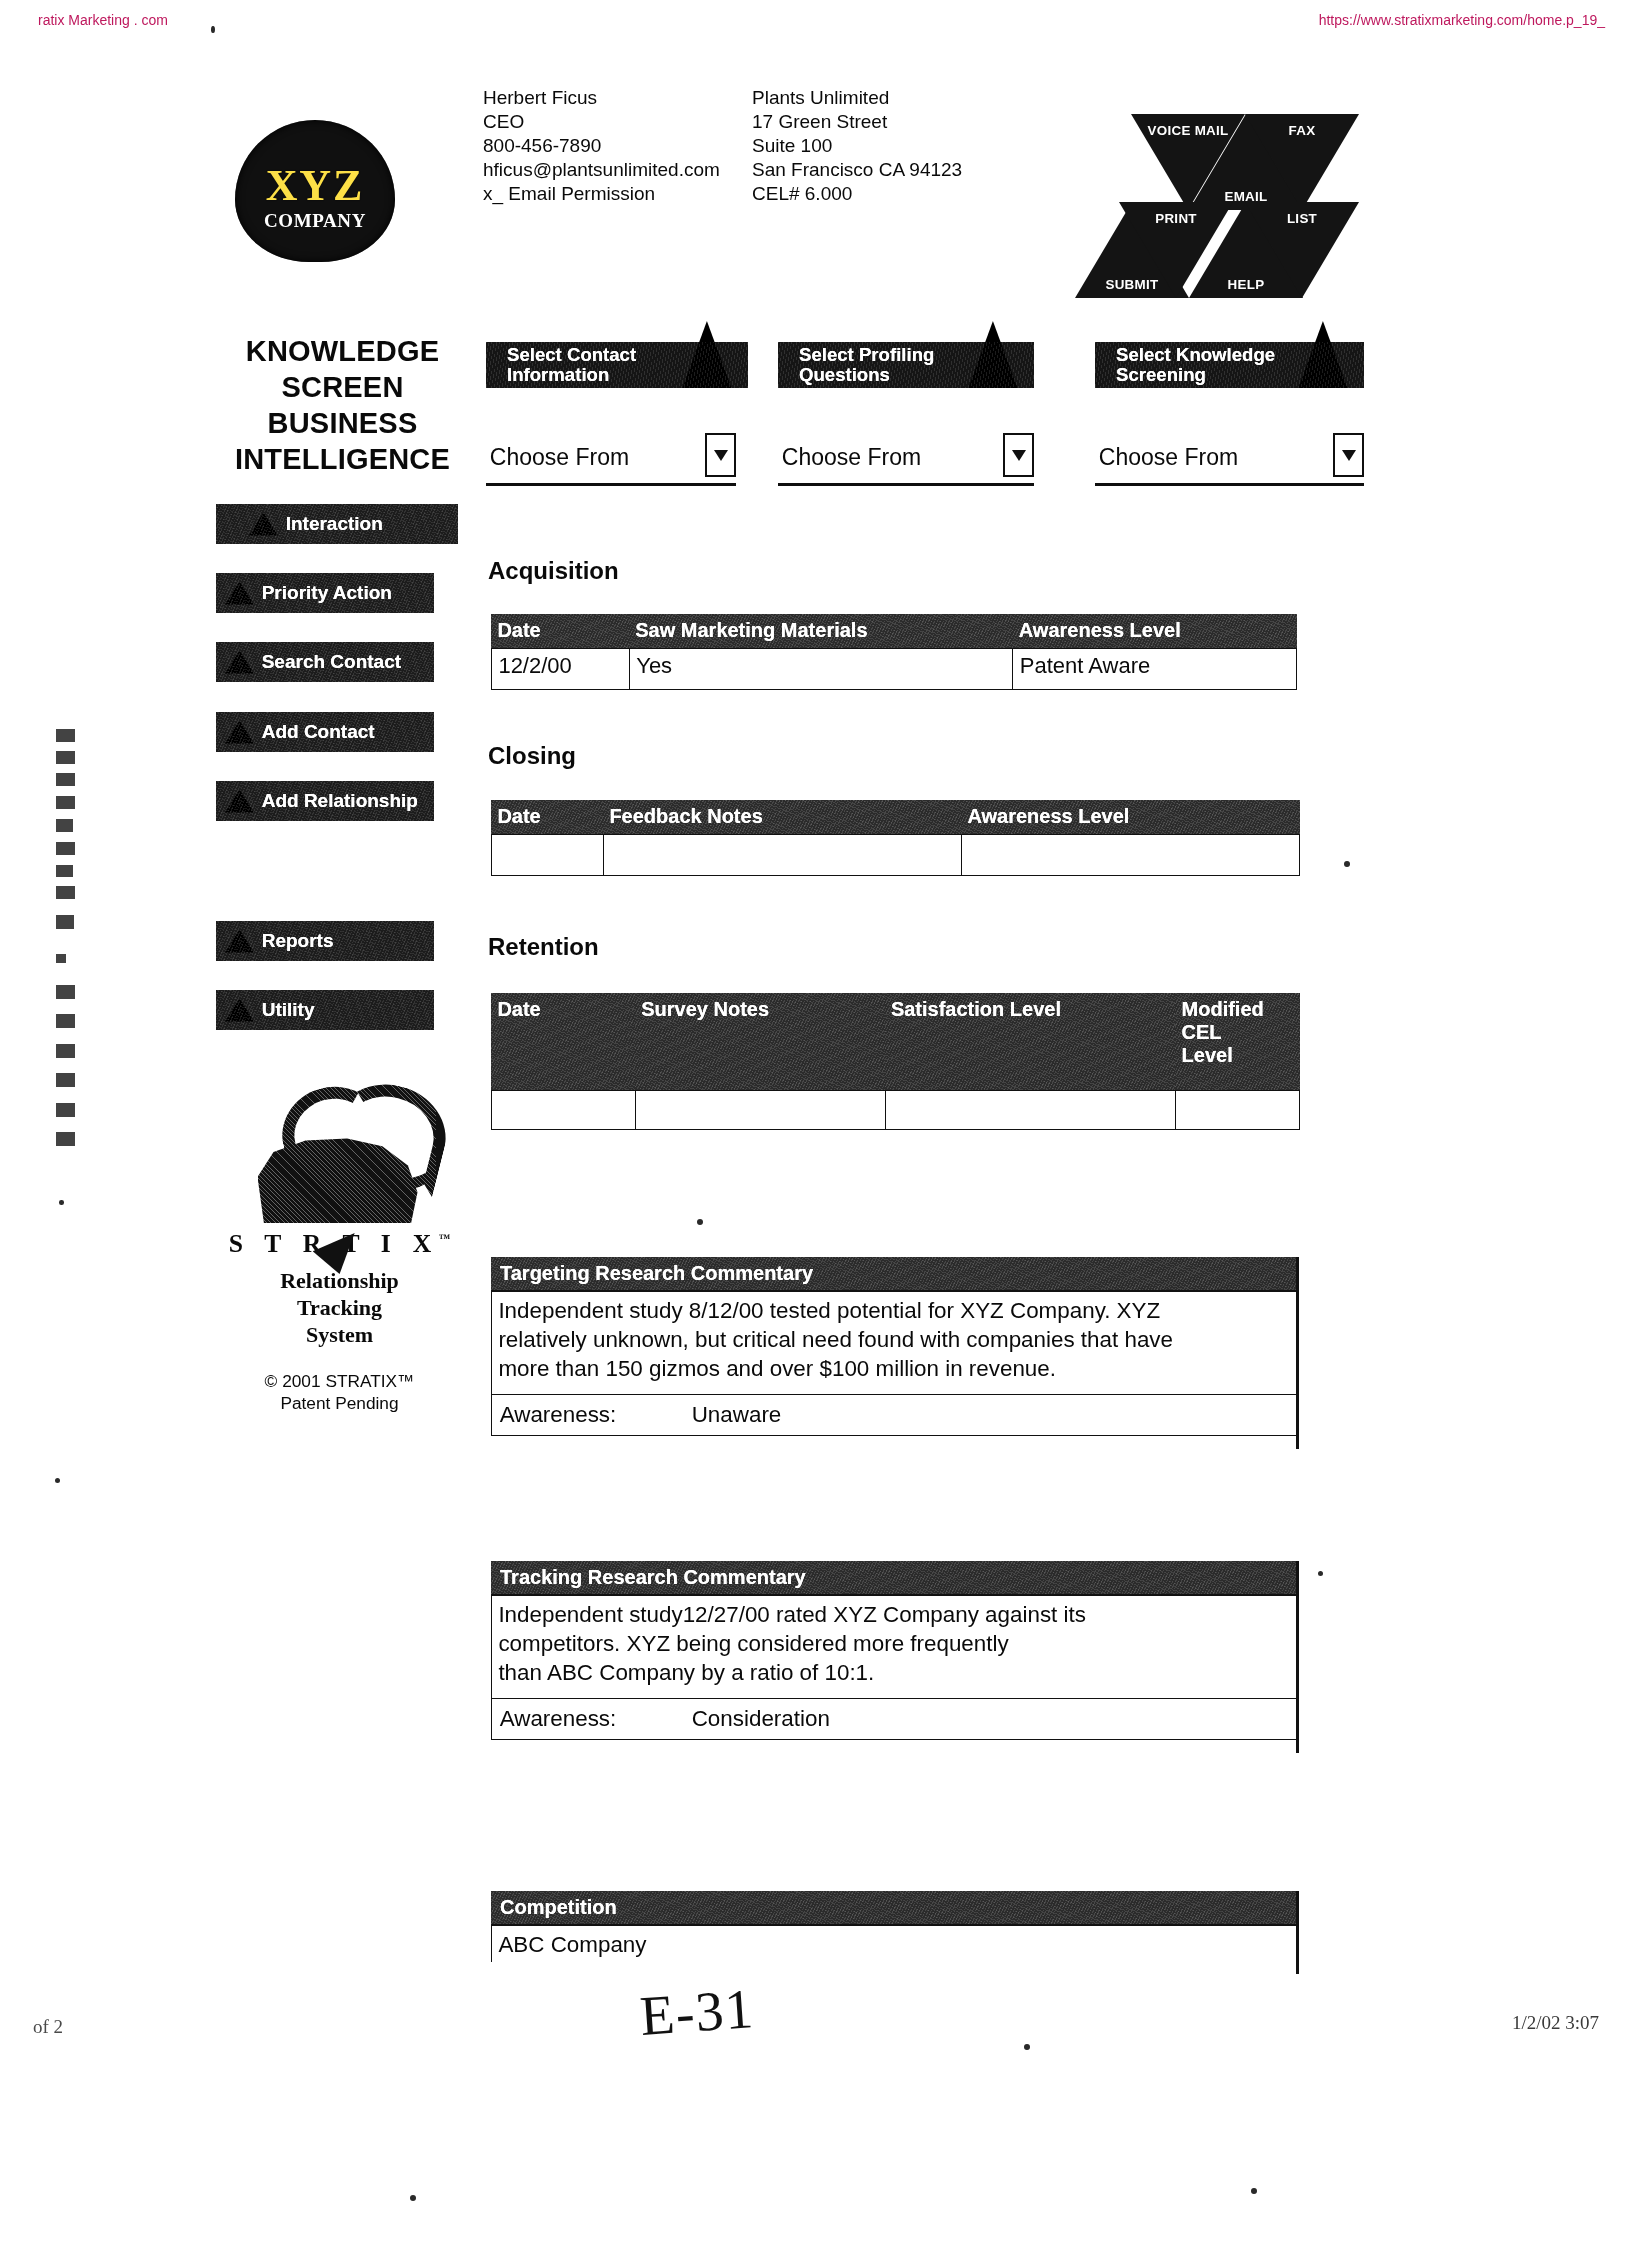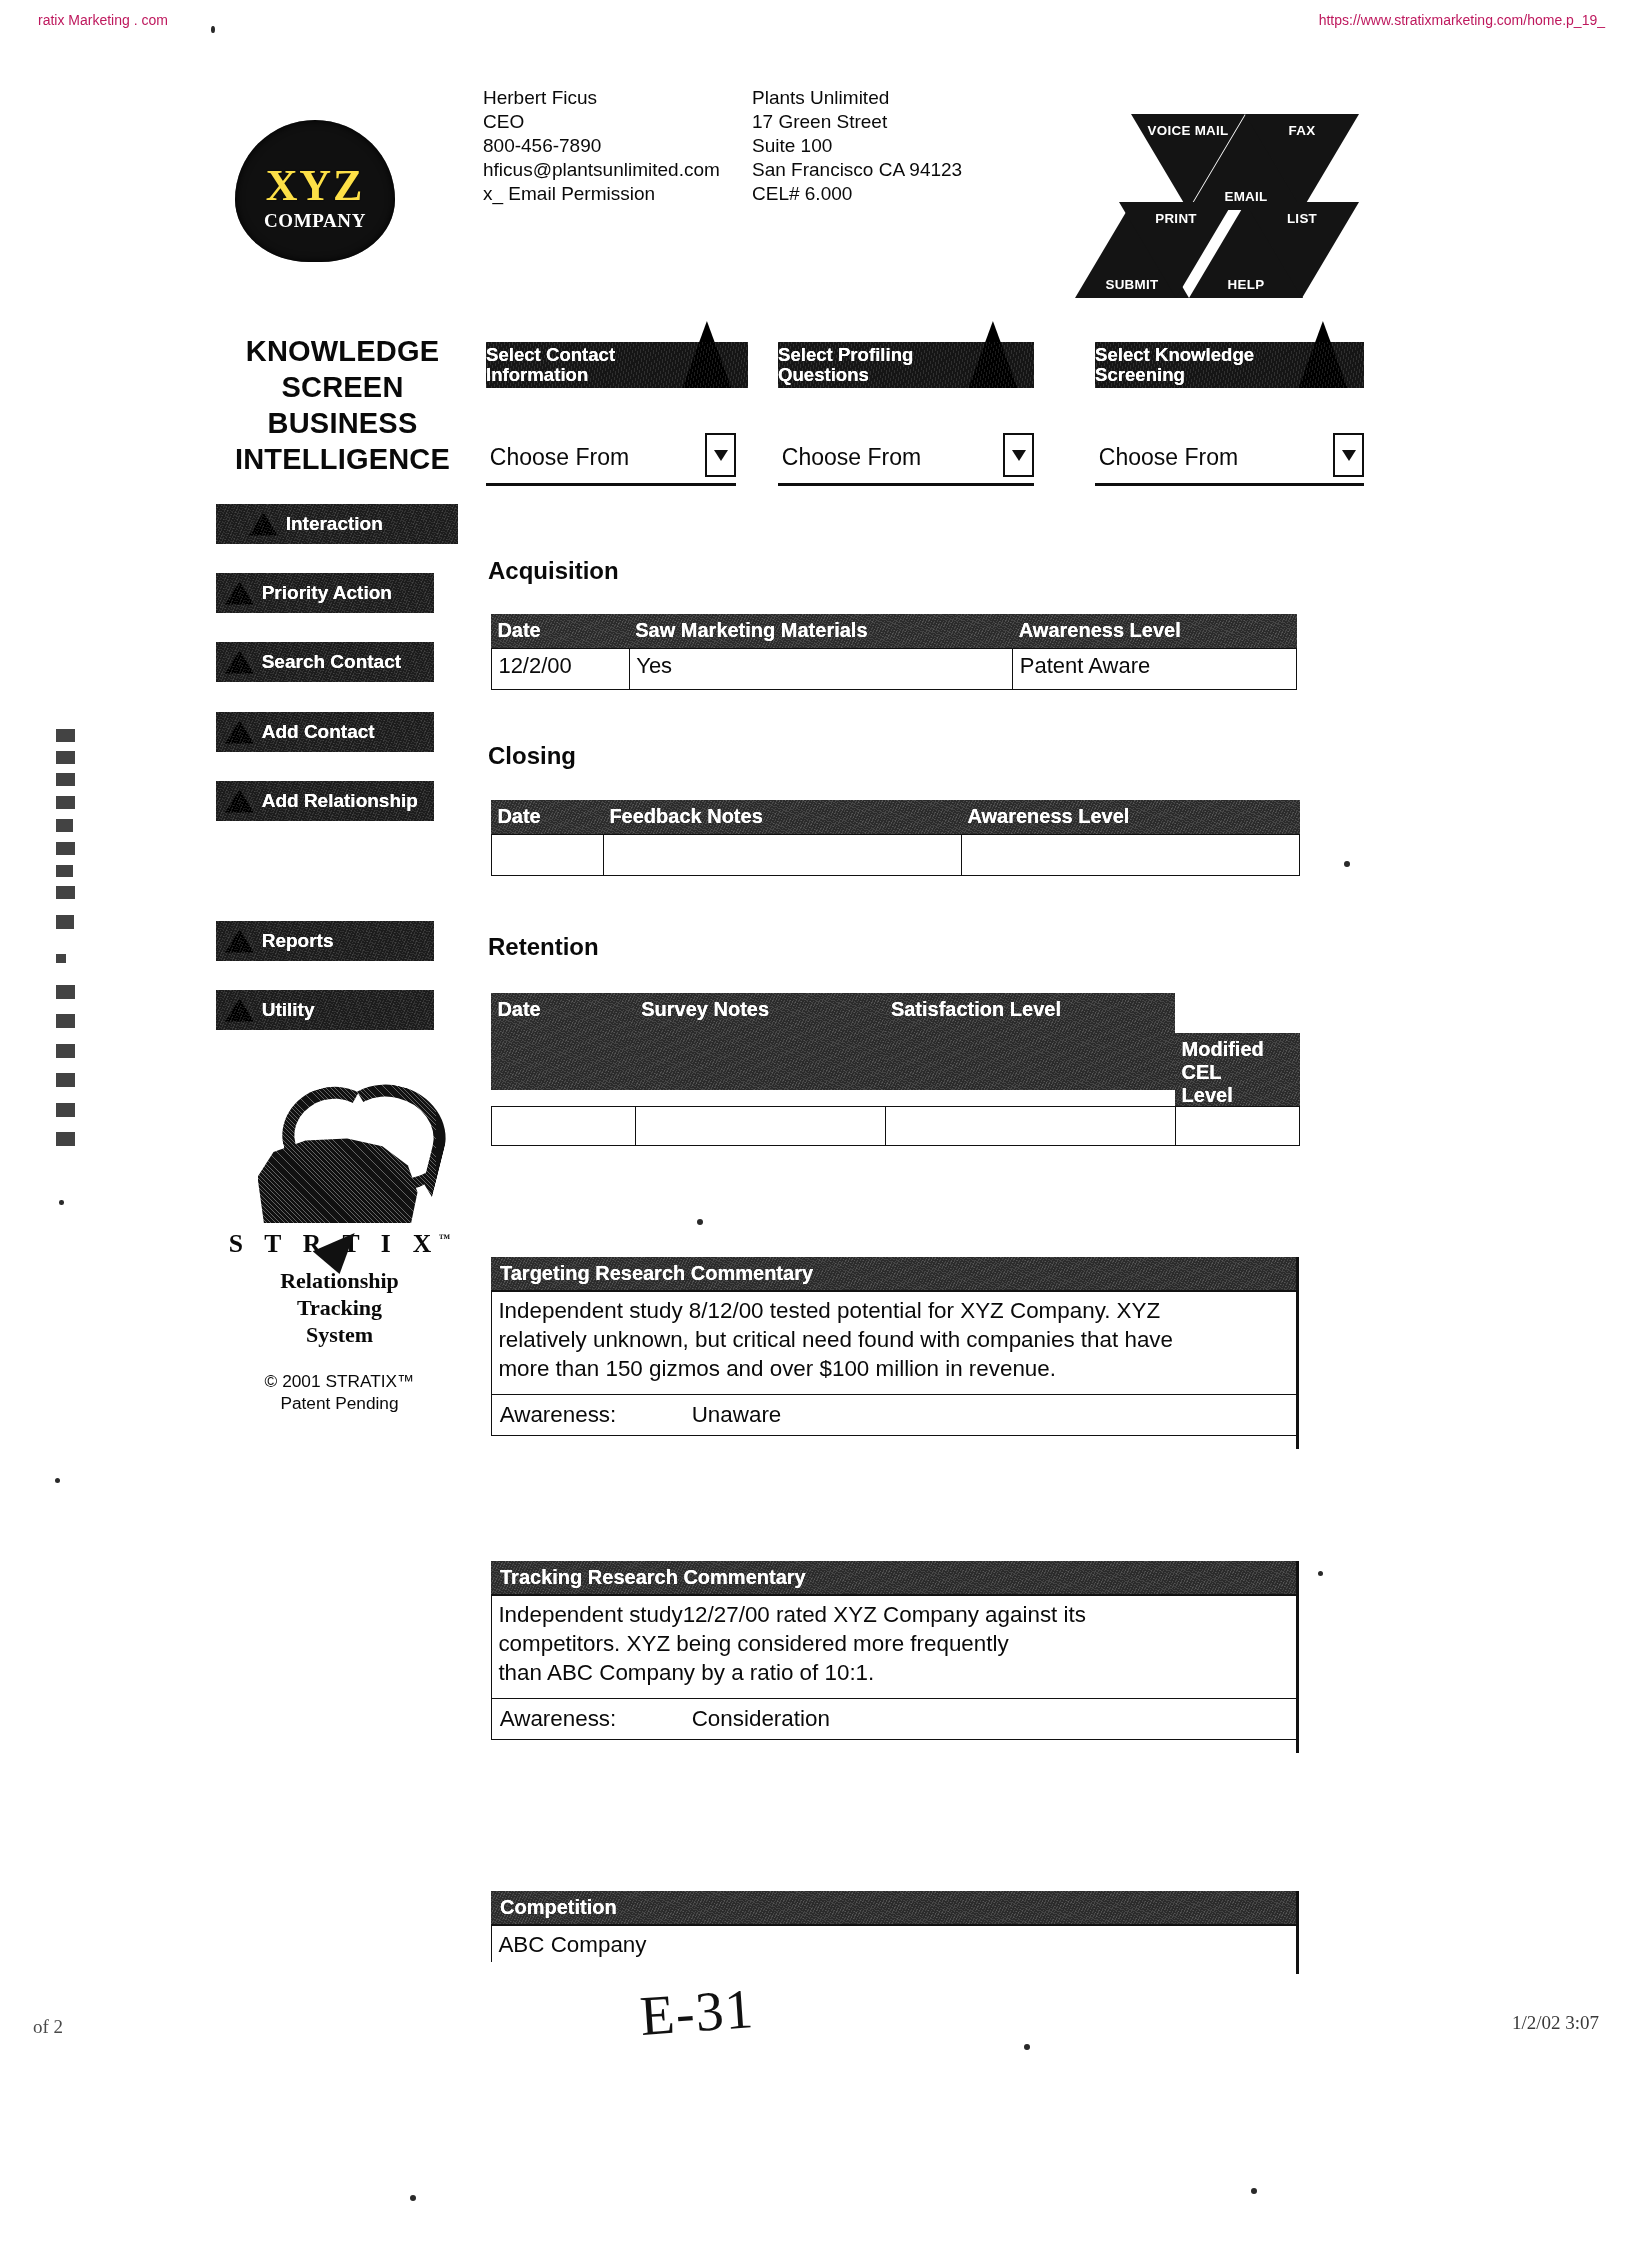--- a/index.html
+++ b/index.html
@@ -159,7 +159,7 @@
     position:absolute;height:46px;background:#151515;display:flex;align-items:center;
   }
   .selbar .slbl{
-    color:#fff;font-size:18.6px;font-weight:700;line-height:20.5px;margin-left:0;
+    color:#fff;font-size:18.6px;font-weight:700;line-height:20.5px;margin-left:21px;
     white-space:pre-line;text-shadow:0 0 0.6px #fff;
   }
   .selbar::after{

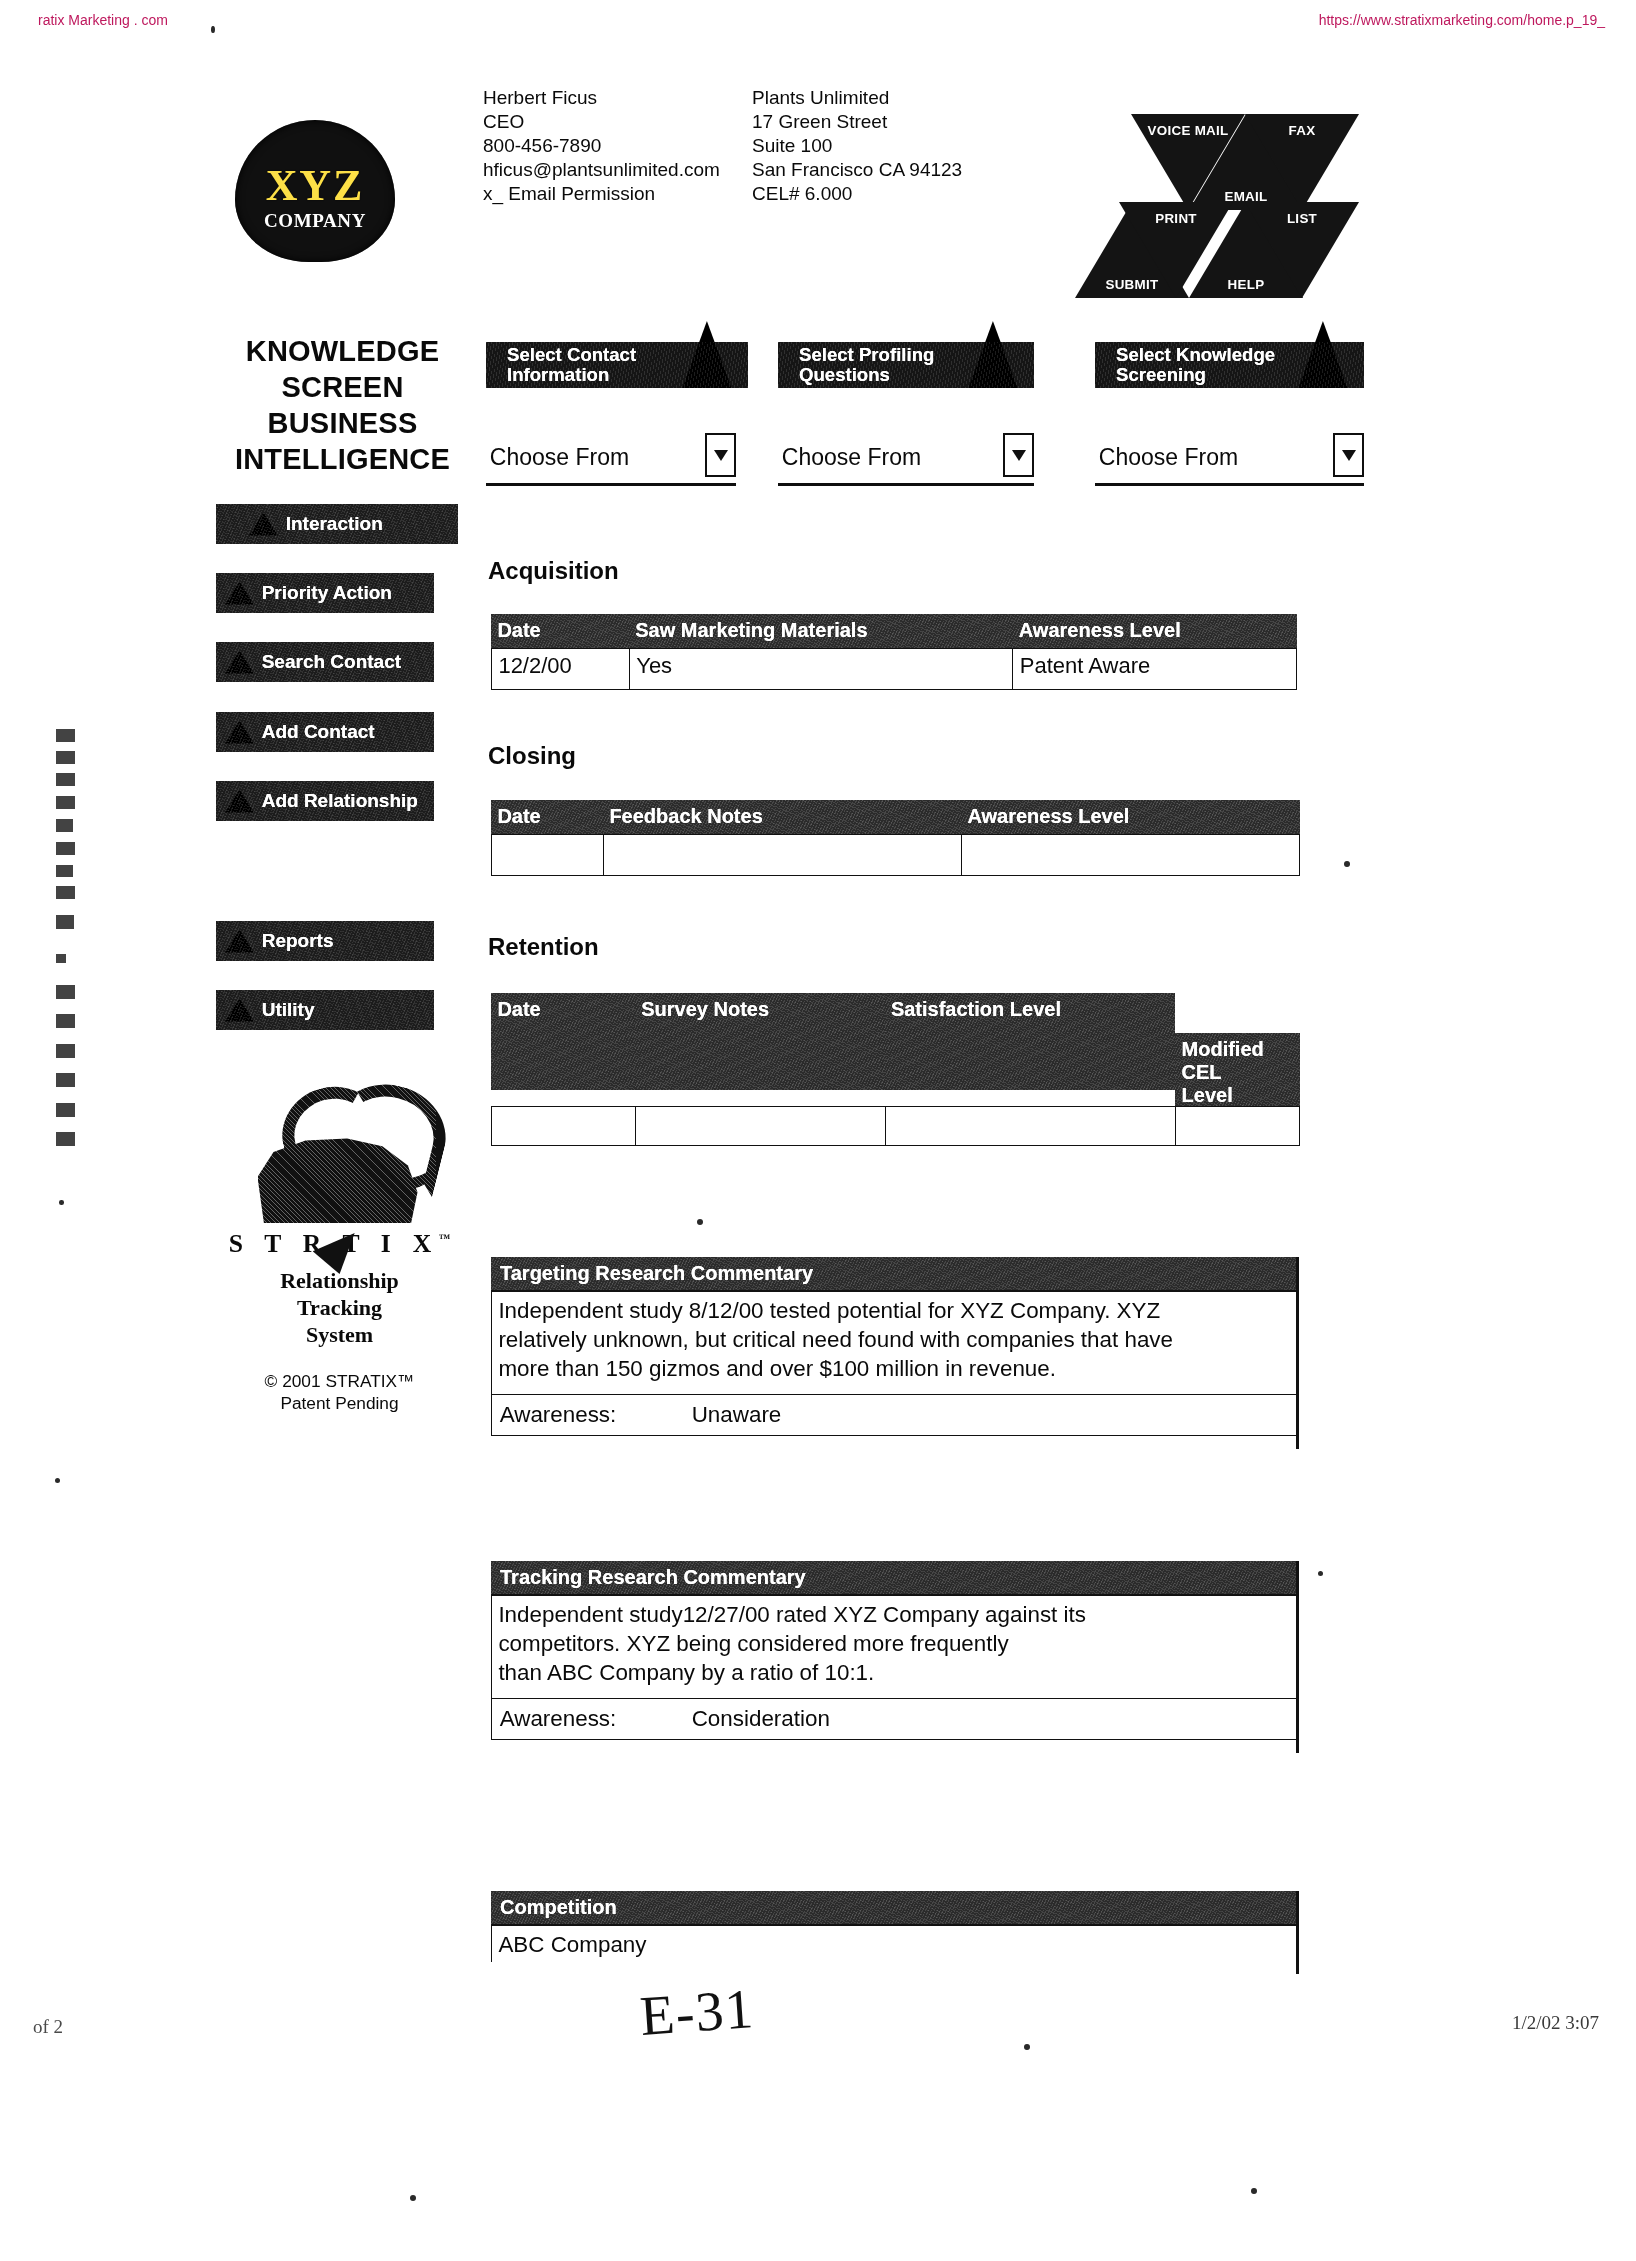--- a/index.html
+++ b/index.html
@@ -458,7 +458,7 @@
       <div class="th" style="width:144px;height:97px;">Date</div>
       <div class="th" style="width:250px;height:97px;">Survey Notes</div>
       <div class="th" style="width:291px;height:97px;">Satisfaction Level</div>
-      <div class="th" style="width:125px;height:73px;margin-top:40px;">Modified
+      <div class="th" style="width:125px;height:97px;">Modified
 CEL
 Level</div>
     </div>

